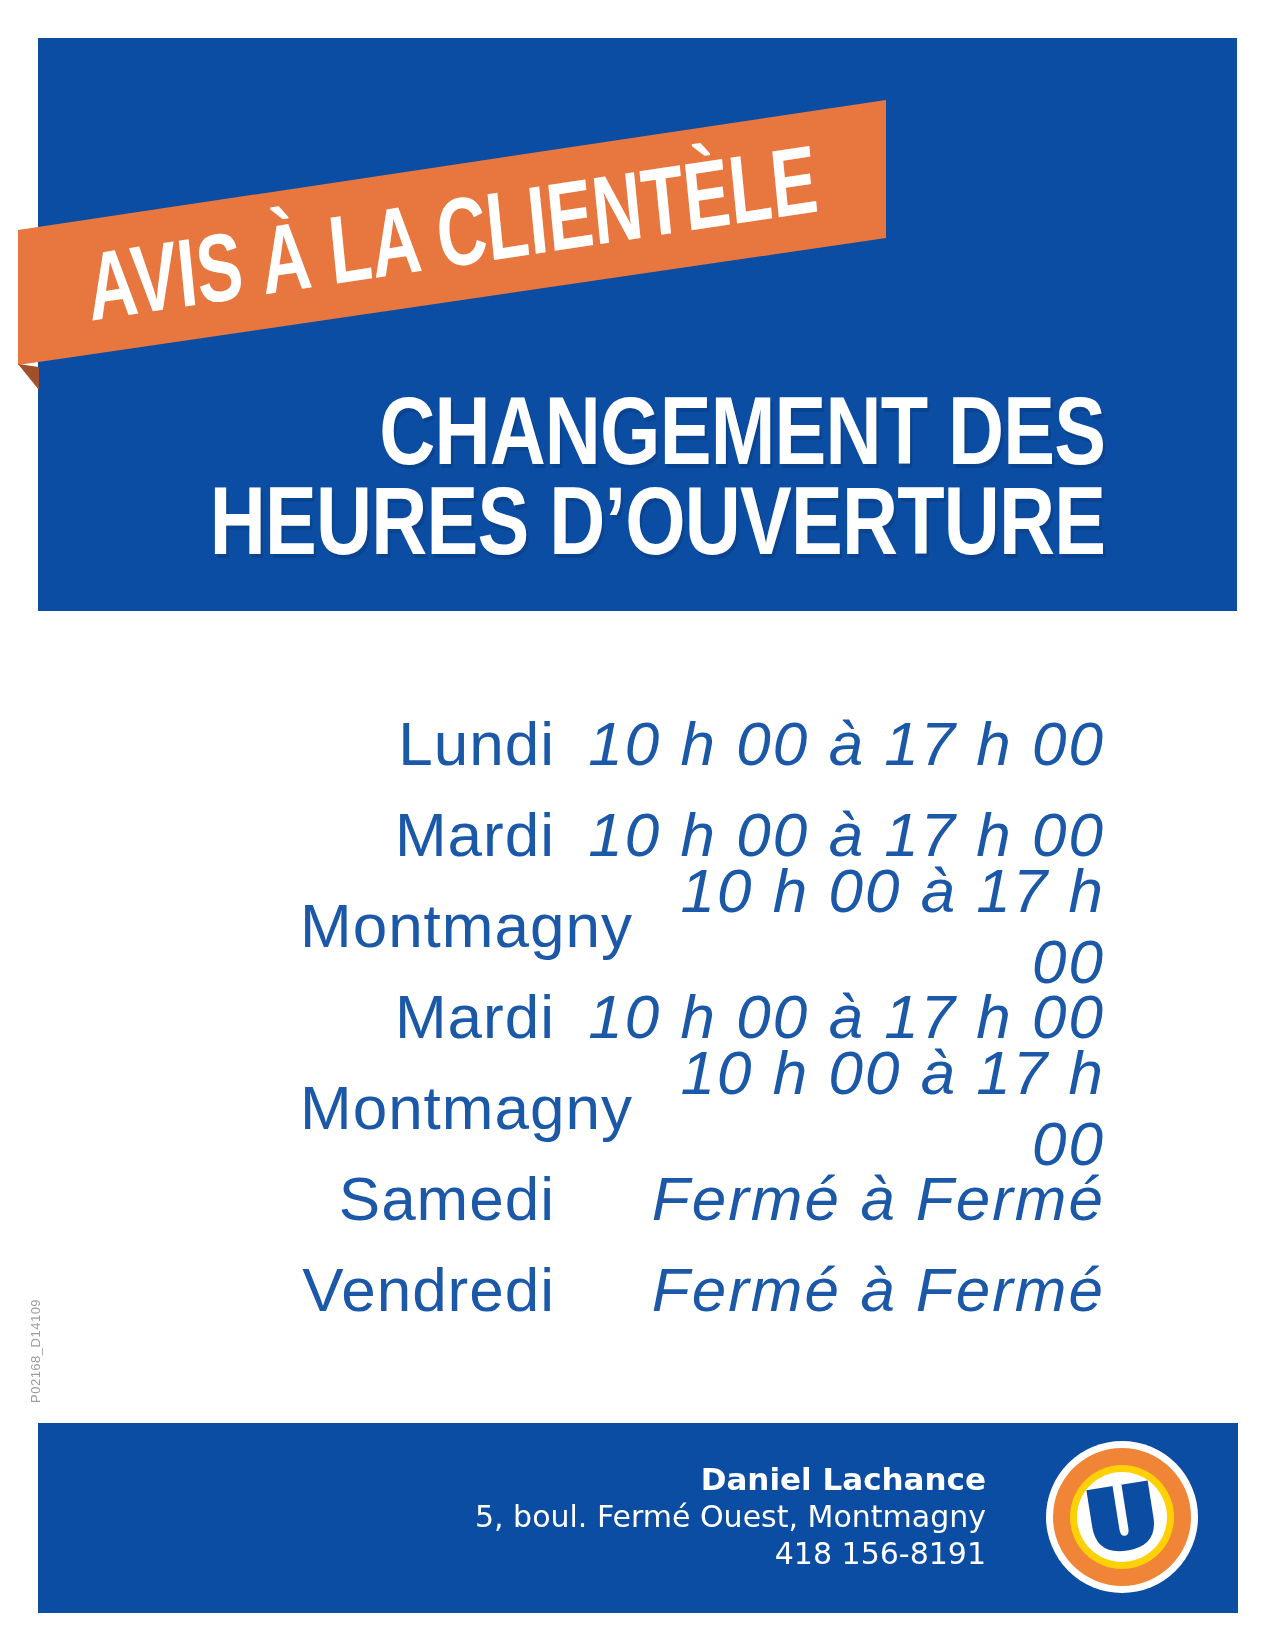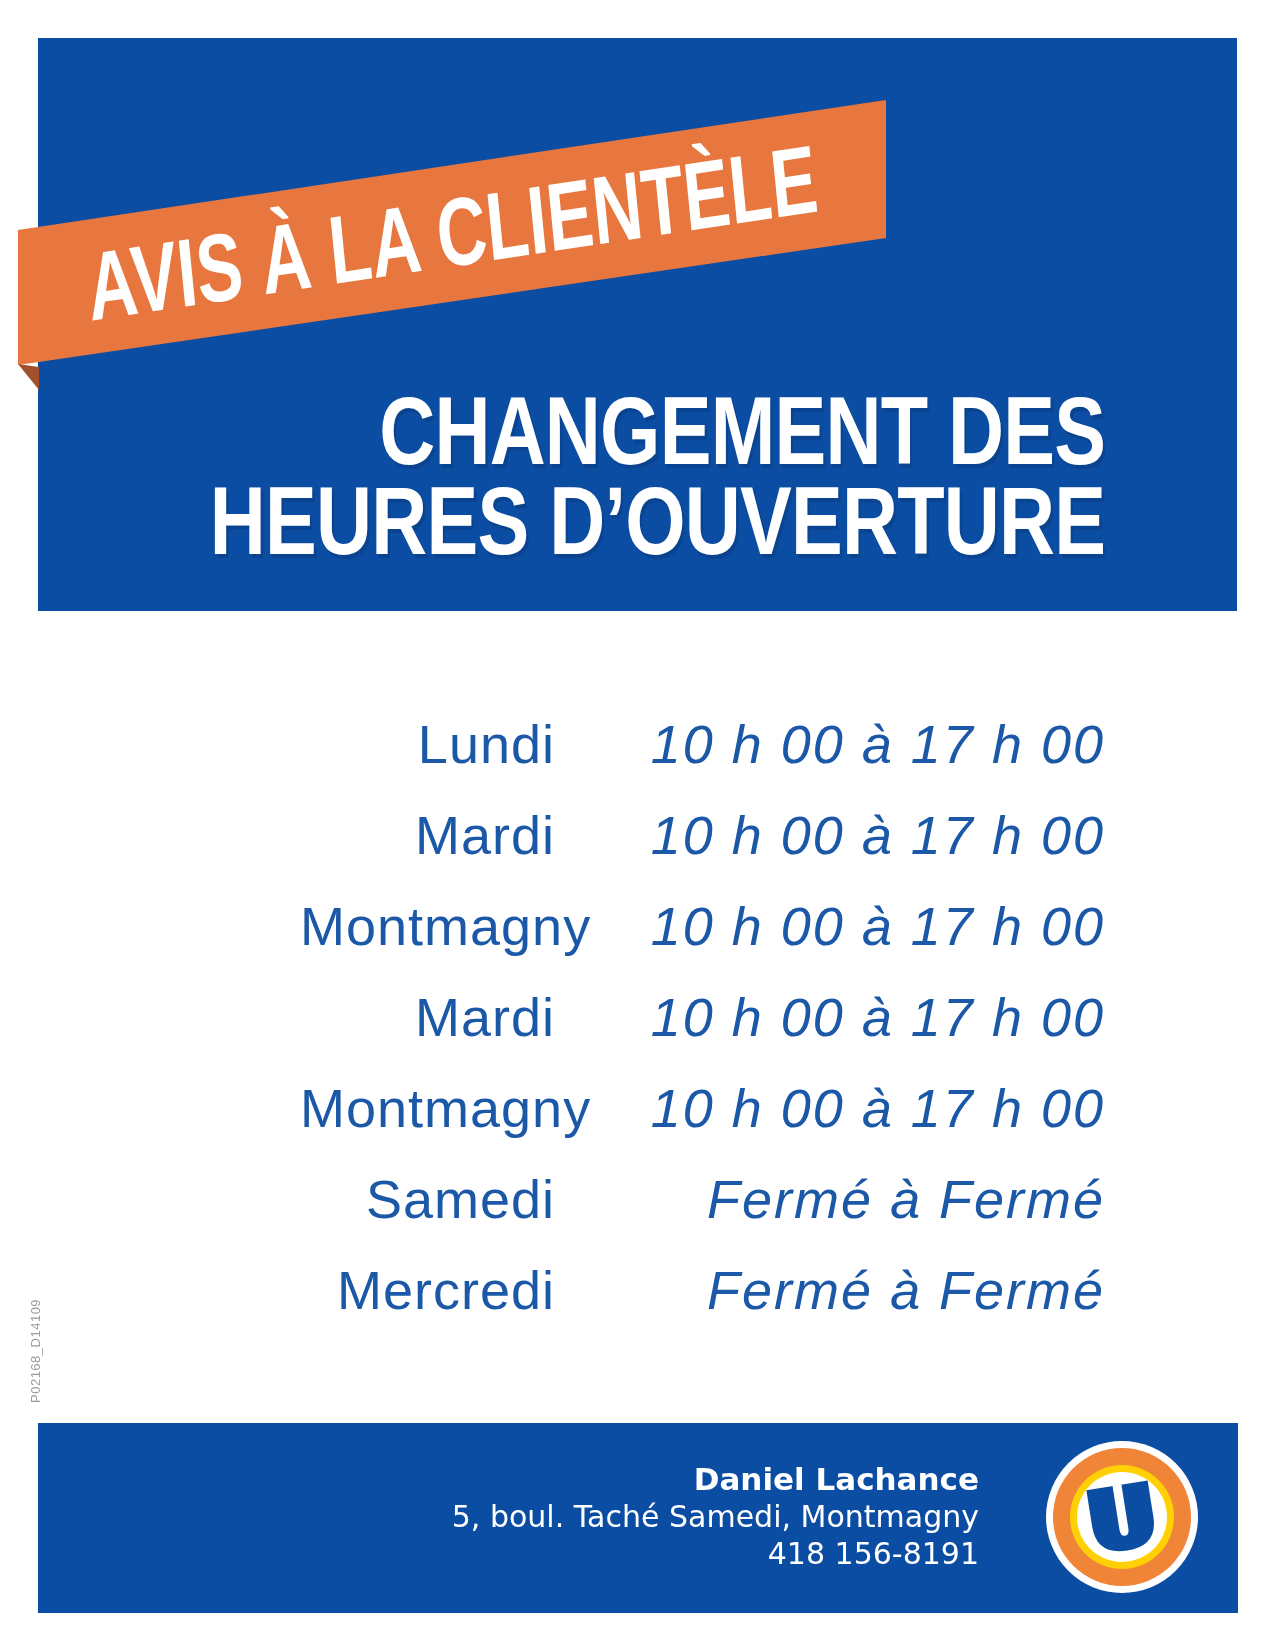--- a/index.html
+++ b/index.html
@@ -43,7 +43,7 @@
   
   .schedule{
     left:300px;top:698px;width:805px;
-    color:#1B58A8;font-size:54px;
+    color:#1B58A8;font-size:62px;
   }
   .srow{display:flex;height:91px;align-items:center;}
   .srow .day{flex:0 0 255px;text-align:right;letter-spacing:1px;}

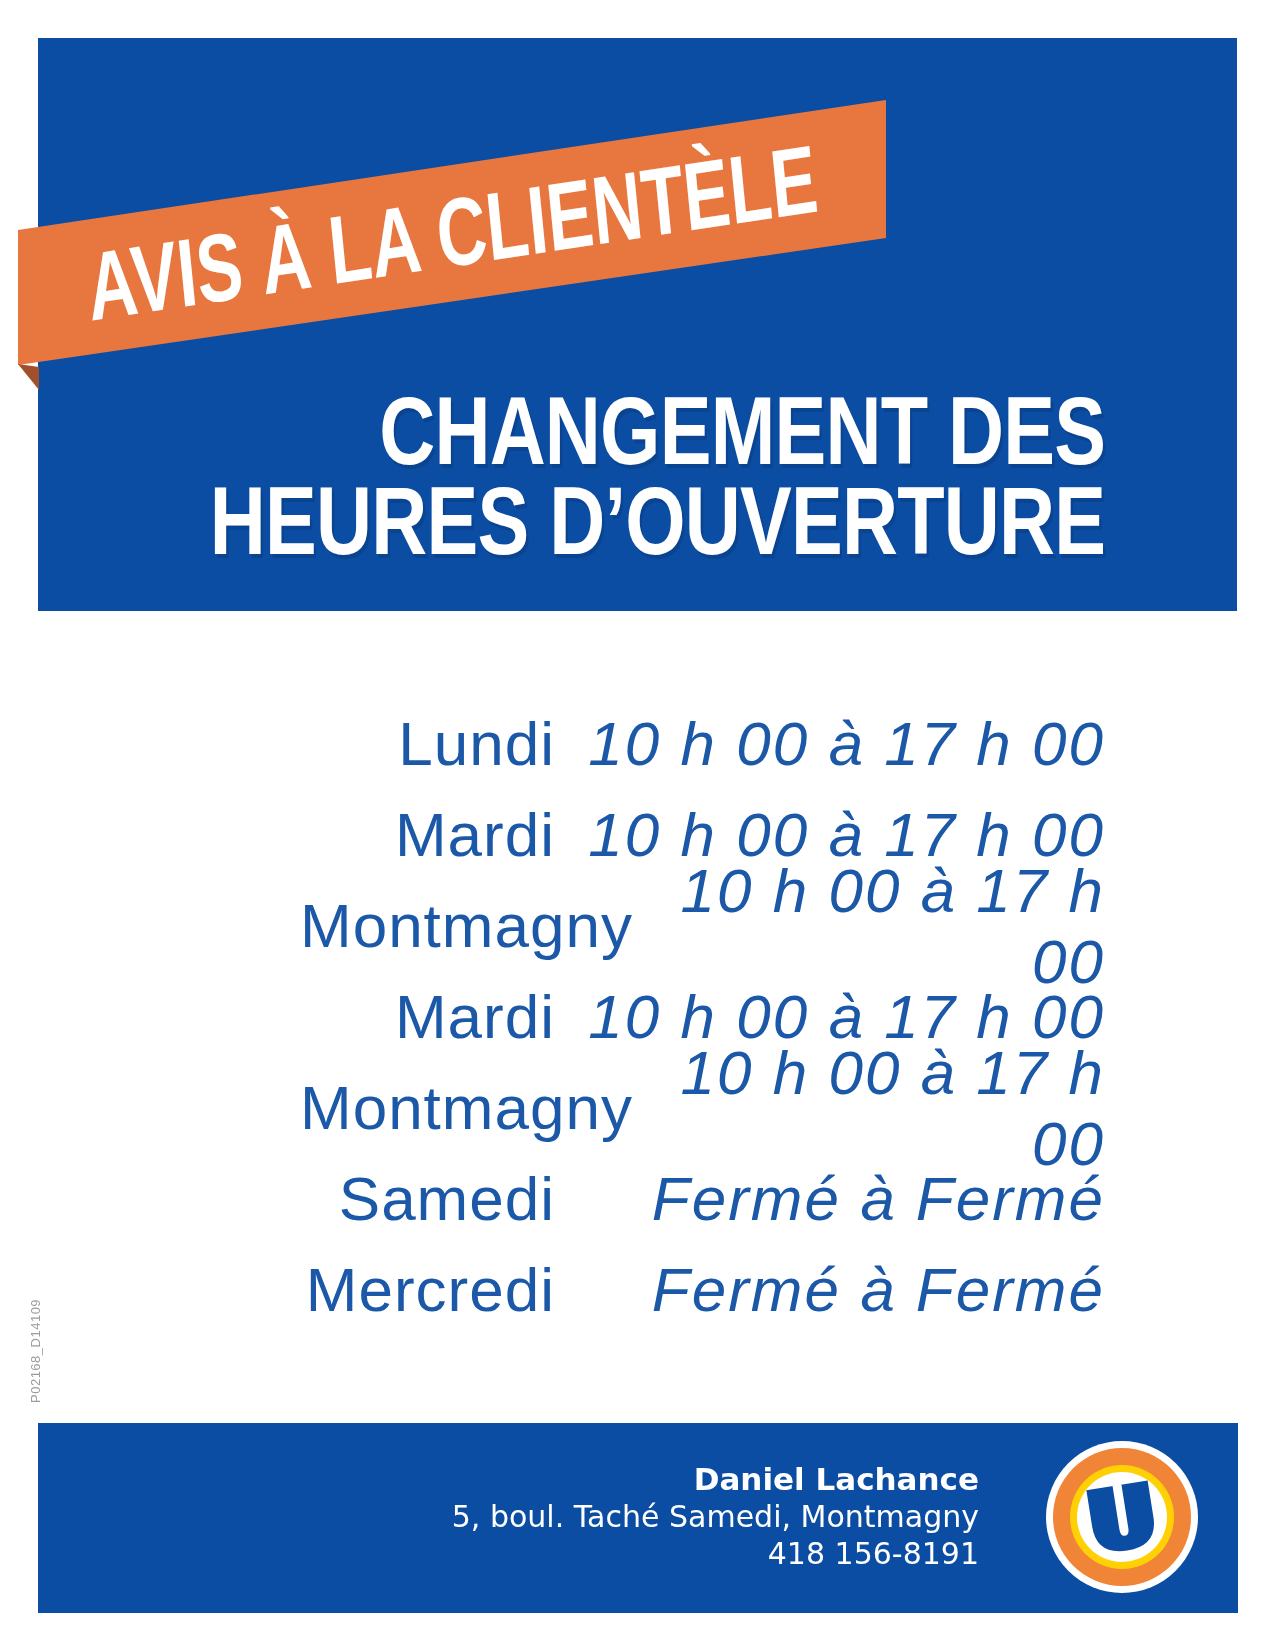--- a/index.html
+++ b/index.html
@@ -115,7 +115,7 @@
     <span class="hours">Fermé à Fermé</span>
   </div>
   <div class="srow">
-    <span class="day">Mercredi</span>
+    <span class="day">Vendredi</span>
     <span class="hours">Fermé à Fermé</span>
   </div>
 </div>

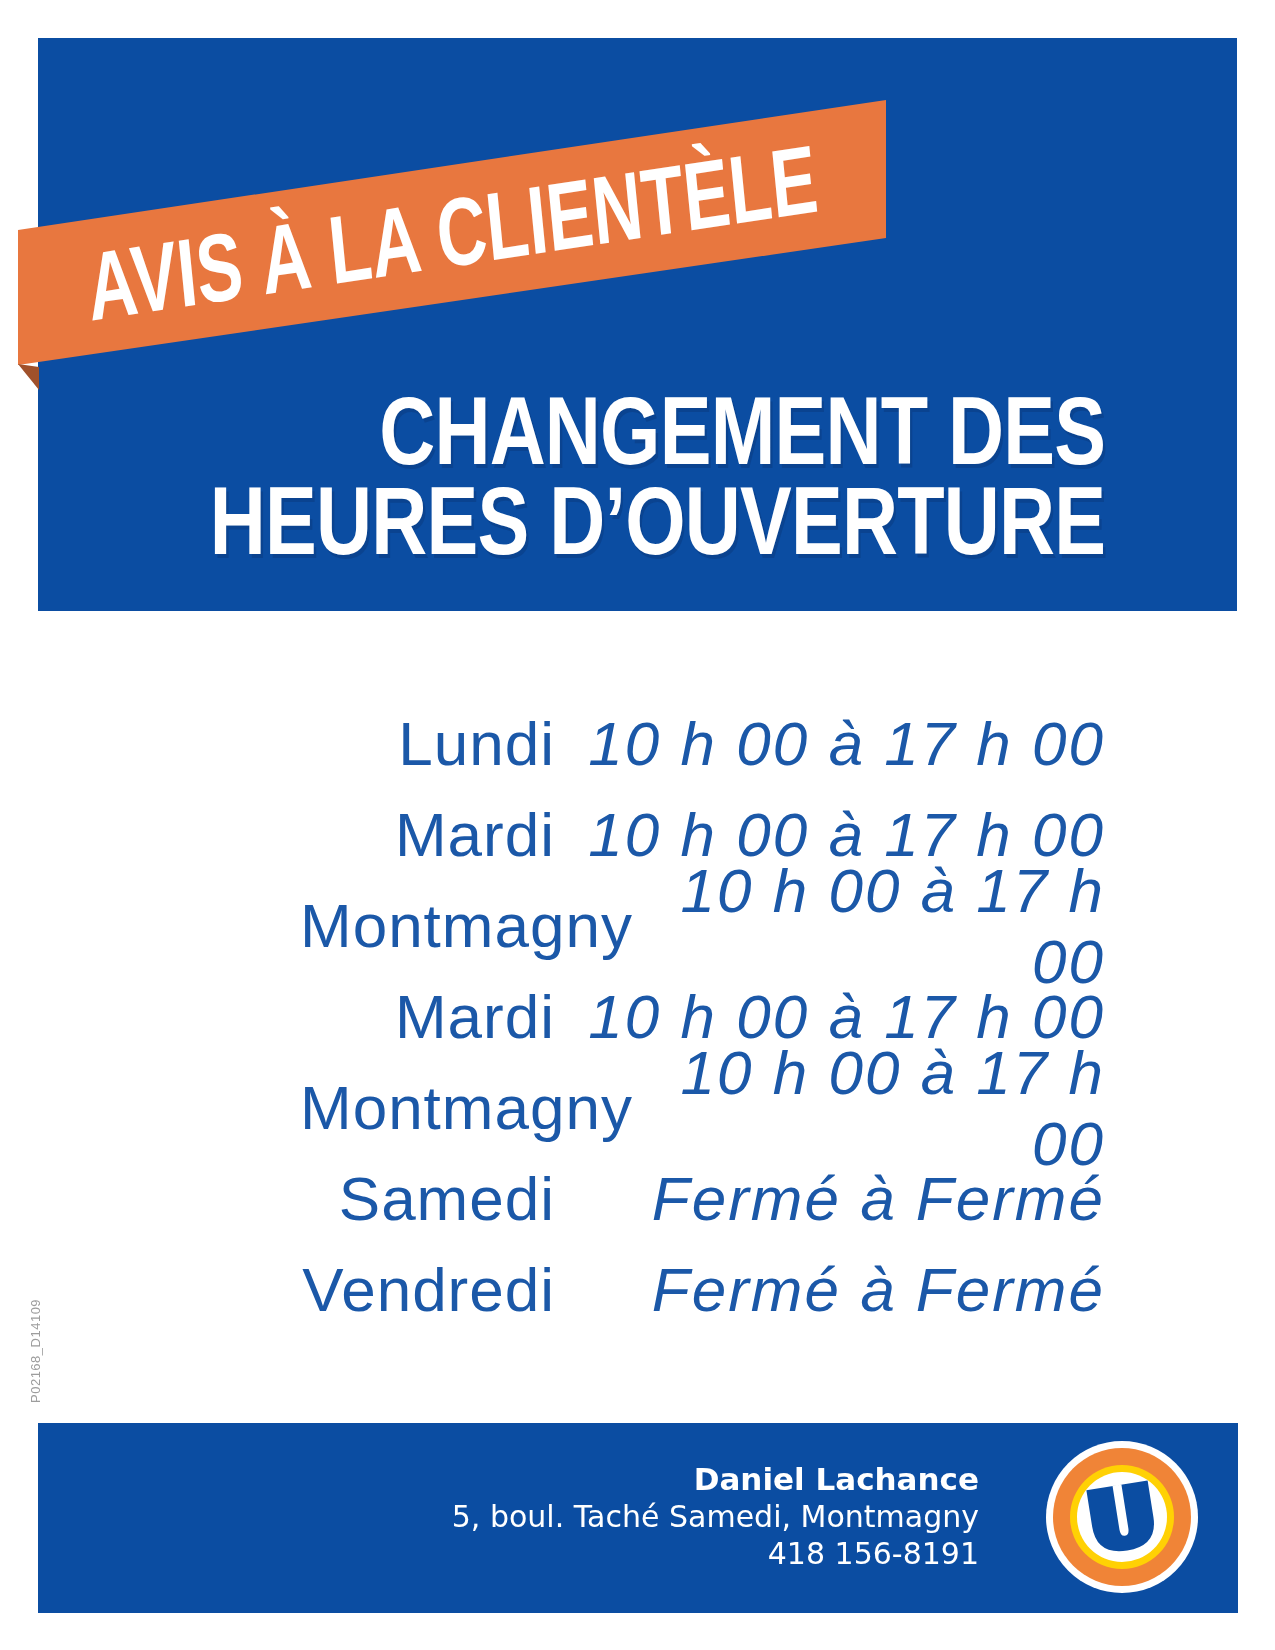--- a/index.html
+++ b/index.html
@@ -63,7 +63,7 @@
     background:#0B4DA2;
   }
   .contact{
-    right:296px;top:1461px;text-align:right;color:#ffffff;
+    right:289px;top:1461px;text-align:right;color:#ffffff;
     font-family:"DejaVu Sans","Liberation Sans",sans-serif;
     font-size:30px;line-height:37px;white-space:nowrap;
   }

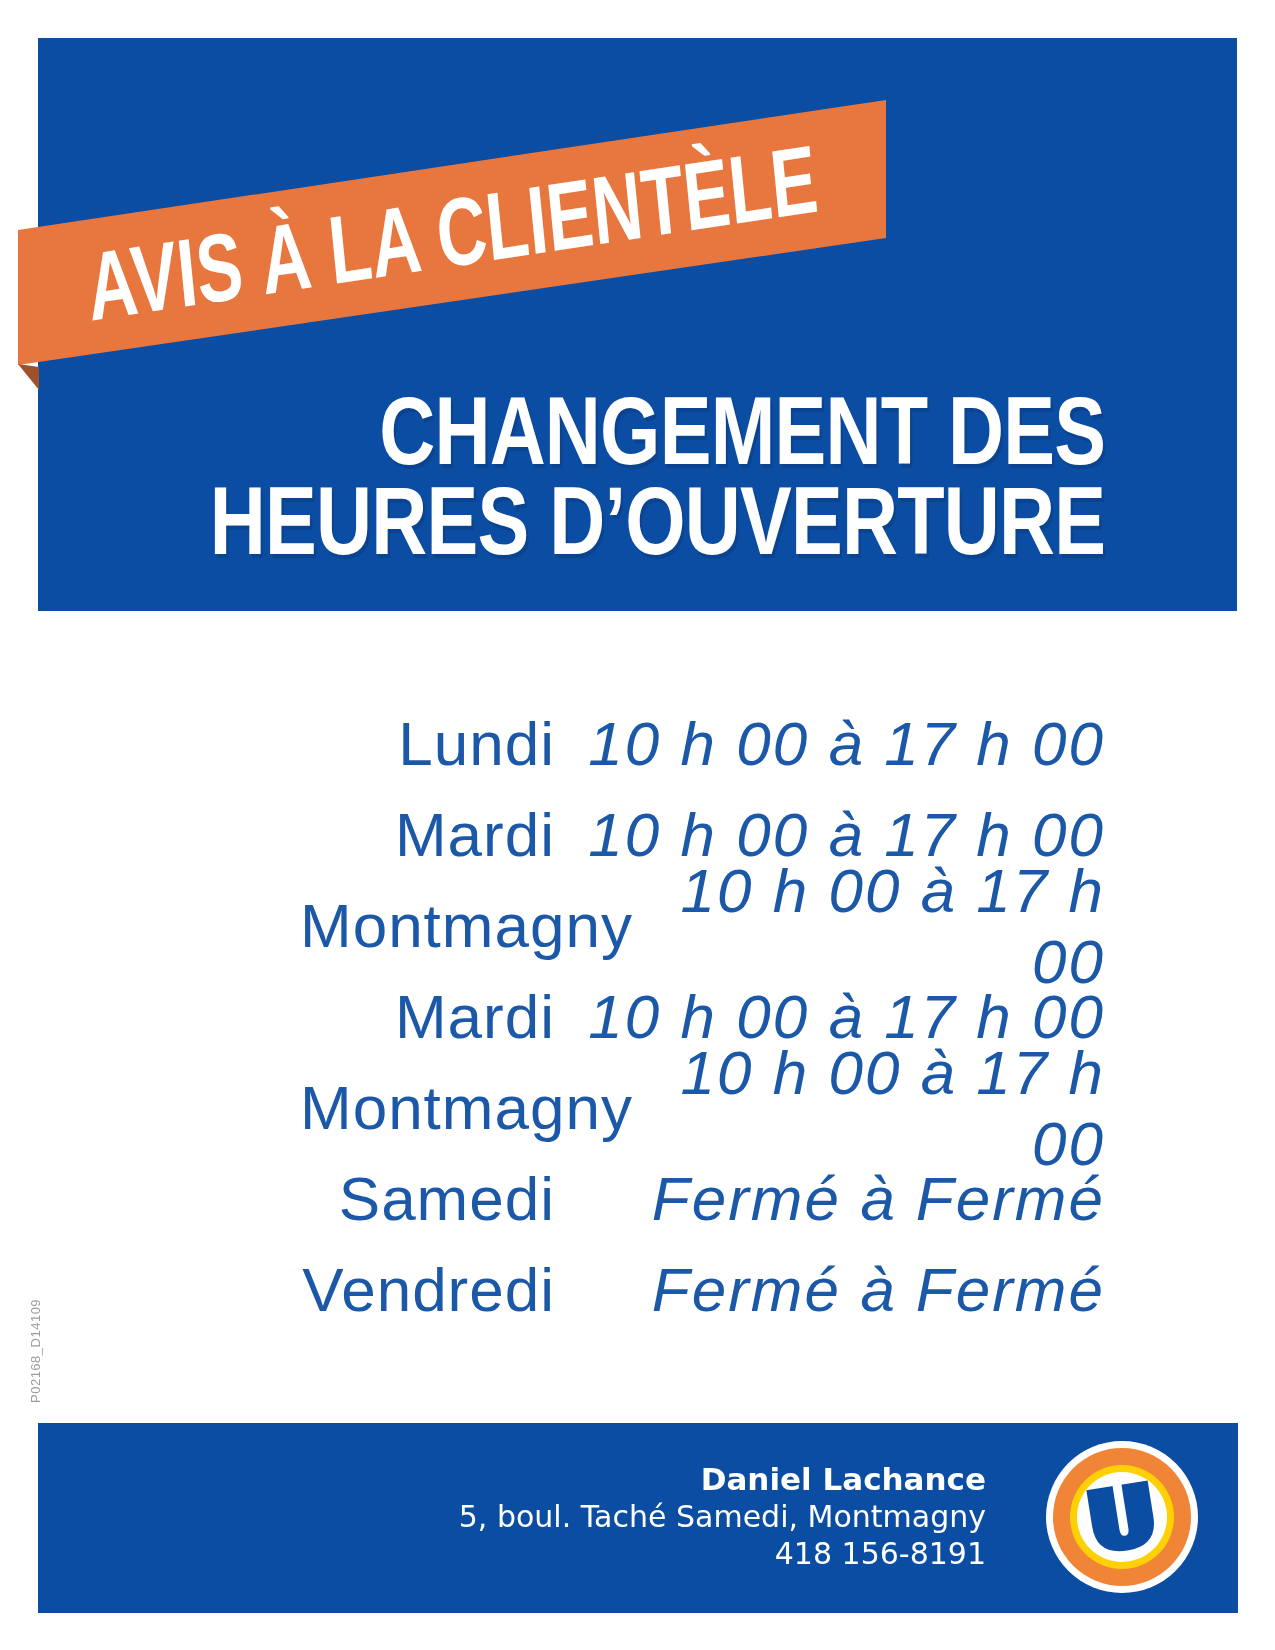--- a/index.html
+++ b/index.html
@@ -126,7 +126,7 @@
 
 <div class="abs contact">
   <div class="name">Daniel Lachance</div>
-  <div>5, boul. Taché Samedi, Montmagny</div>
+  <div>5, boul. Fermé Ouest, Montmagny</div>
   <div>418 156-8191</div>
 </div>
 

